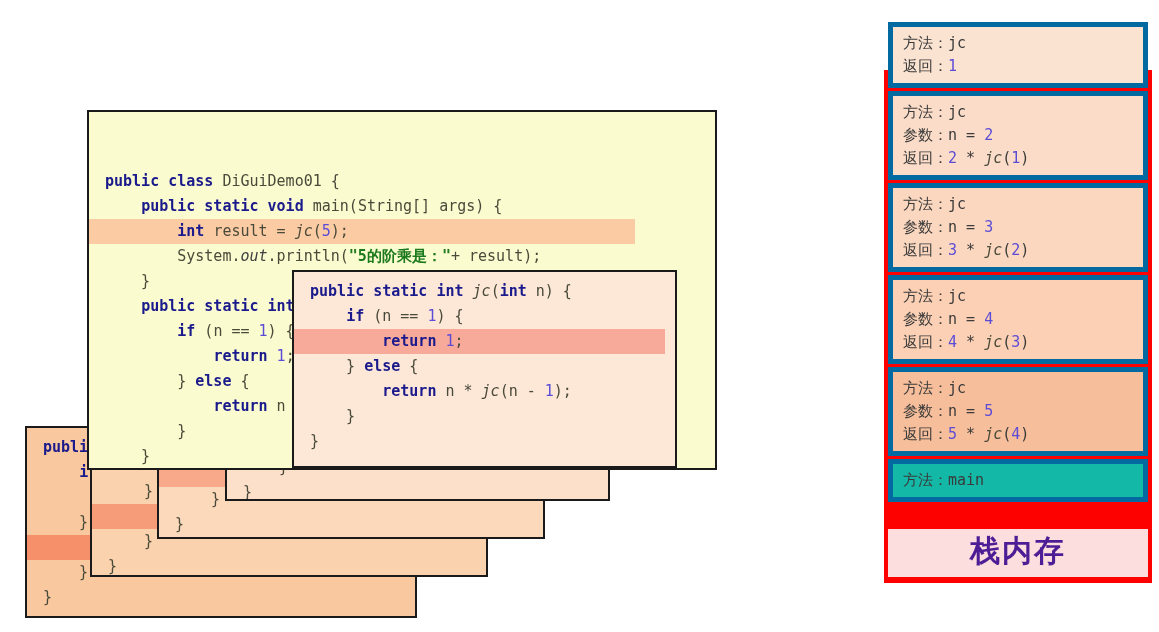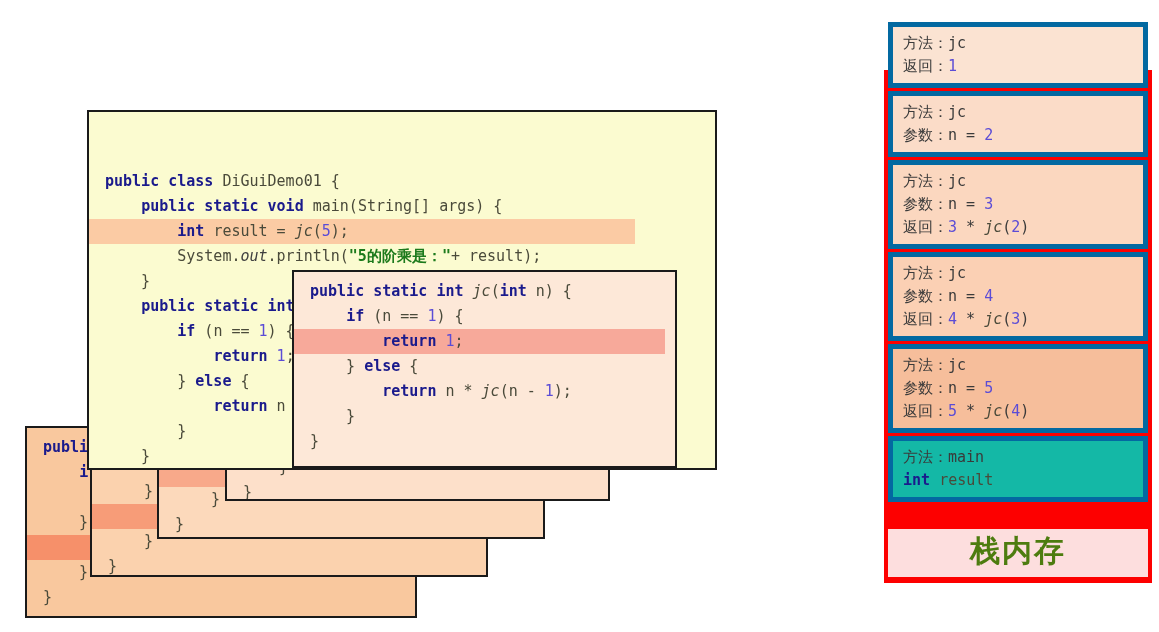--- a/index.html
+++ b/index.html
@@ -113,7 +113,7 @@
   <div id="stack-red" style="top: 48px; height: 513px;"></div>
   <div class="frames" id="stack-frames">
       <div class="frame" id="frame-jc-1" style="background: rgb(251, 227, 210);"><div class="row"><span class="cjk">方法：</span><span>jc</span></div><div class="row"><span class="cjk">返回：</span><span class="num">1</span></div></div>
-      <div class="frame" id="frame-jc-2" style="background: rgb(251, 220, 200);"><div class="row"><span class="cjk">方法：</span><span>jc</span></div><div class="row"><span class="cjk">参数：</span><span>n = <span class="num">2</span></span></div></div>
+      <div class="frame" id="frame-jc-2" style="background: rgb(251, 220, 200);"><div class="row"><span class="cjk">方法：</span><span>jc</span></div><div class="row"><span class="cjk">参数：</span><span>n = <span class="num">2</span></span></div><div class="row"><span class="cjk">返回：</span><span><span class="num">2</span> * <span class="mth">jc</span>(<span class="num">1</span>)</span></div></div>
       <div class="frame" id="frame-jc-3" style="background: rgb(251, 215, 191);"><div class="row"><span class="cjk">方法：</span><span>jc</span></div><div class="row"><span class="cjk">参数：</span><span>n = <span class="num">3</span></span></div><div class="row"><span class="cjk">返回：</span><span><span class="num">3</span> * <span class="mth">jc</span>(<span class="num">2</span>)</span></div></div>
       <div class="frame" id="frame-jc-4" style="background: rgb(251, 208, 180);"><div class="row"><span class="cjk">方法：</span><span>jc</span></div><div class="row"><span class="cjk">参数：</span><span>n = <span class="num">4</span></span></div><div class="row"><span class="cjk">返回：</span><span><span class="num">4</span> * <span class="mth">jc</span>(<span class="num">3</span>)</span></div></div>
       <div class="frame" id="frame-jc-5" style="background: rgb(246, 190, 155);"><div class="row"><span class="cjk">方法：</span><span>jc</span></div><div class="row"><span class="cjk">参数：</span><span>n = <span class="num">5</span></span></div><div class="row"><span class="cjk">返回：</span><span><span class="num">5</span> * <span class="mth">jc</span>(<span class="num">4</span>)</span></div></div>

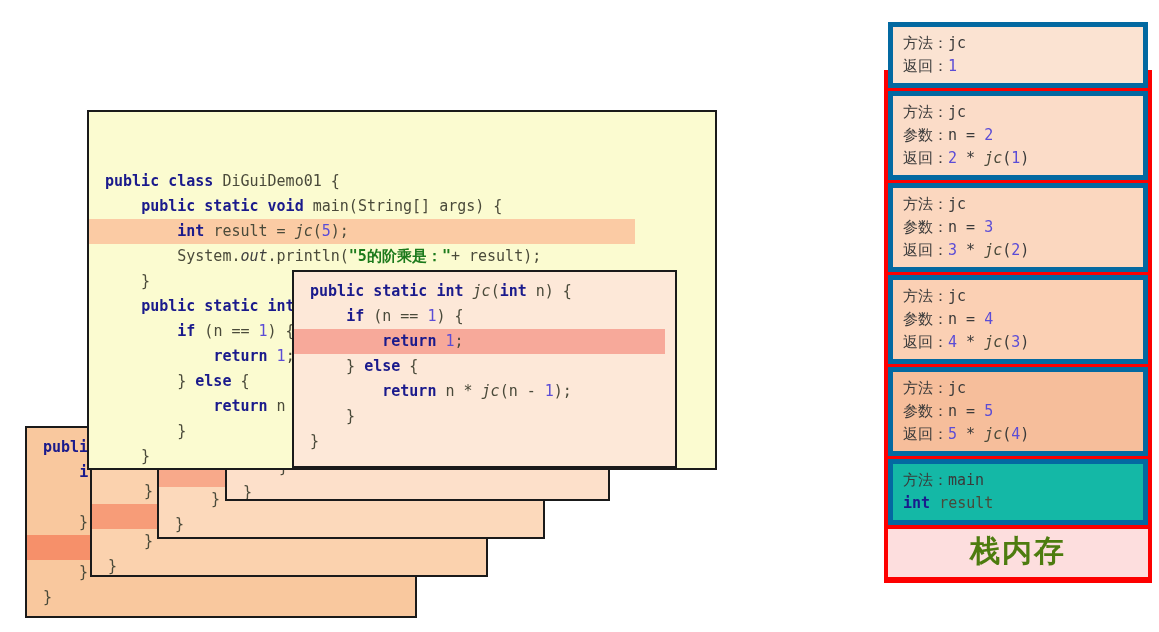--- a/index.html
+++ b/index.html
@@ -117,7 +117,7 @@
       <div class="frame" id="frame-jc-3" style="background: rgb(251, 215, 191);"><div class="row"><span class="cjk">方法：</span><span>jc</span></div><div class="row"><span class="cjk">参数：</span><span>n = <span class="num">3</span></span></div><div class="row"><span class="cjk">返回：</span><span><span class="num">3</span> * <span class="mth">jc</span>(<span class="num">2</span>)</span></div></div>
       <div class="frame" id="frame-jc-4" style="background: rgb(251, 208, 180);"><div class="row"><span class="cjk">方法：</span><span>jc</span></div><div class="row"><span class="cjk">参数：</span><span>n = <span class="num">4</span></span></div><div class="row"><span class="cjk">返回：</span><span><span class="num">4</span> * <span class="mth">jc</span>(<span class="num">3</span>)</span></div></div>
       <div class="frame" id="frame-jc-5" style="background: rgb(246, 190, 155);"><div class="row"><span class="cjk">方法：</span><span>jc</span></div><div class="row"><span class="cjk">参数：</span><span>n = <span class="num">5</span></span></div><div class="row"><span class="cjk">返回：</span><span><span class="num">5</span> * <span class="mth">jc</span>(<span class="num">4</span>)</span></div></div>
-      <div class="frame" id="frame-main" style="background: #14b8a6;"><div class="row"><span class="cjk">方法：</span><span>main</span></div><div class="row"><span><span class="kw">int</span> <span class="cls">result</span></span></div></div>
+      <div class="frame" id="frame-main" style="background: #14b8a6;"><div class="row"><span class="cjk">方法：</span><span>main</span></div></div>
     </div>
   <div id="stack-title-box" style="top: 507px; height: 48px;">
     <div id="stack-title">栈内存</div>

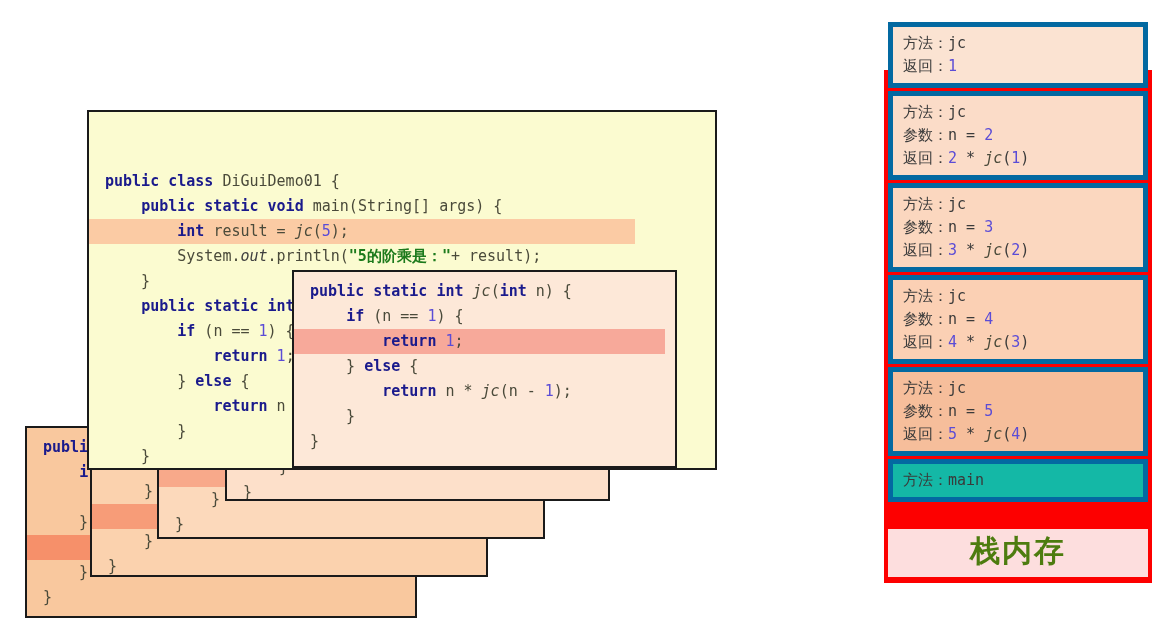--- a/index.html
+++ b/index.html
@@ -87,7 +87,7 @@
     font-family: "DejaVu Sans", "Liberation Sans", sans-serif;
     font-size: 30px;
     font-weight: bold;
-    color: #4d7c0f;
+    color: #4c1d95;
     line-height: 44px;
     letter-spacing: 2px;
   }

